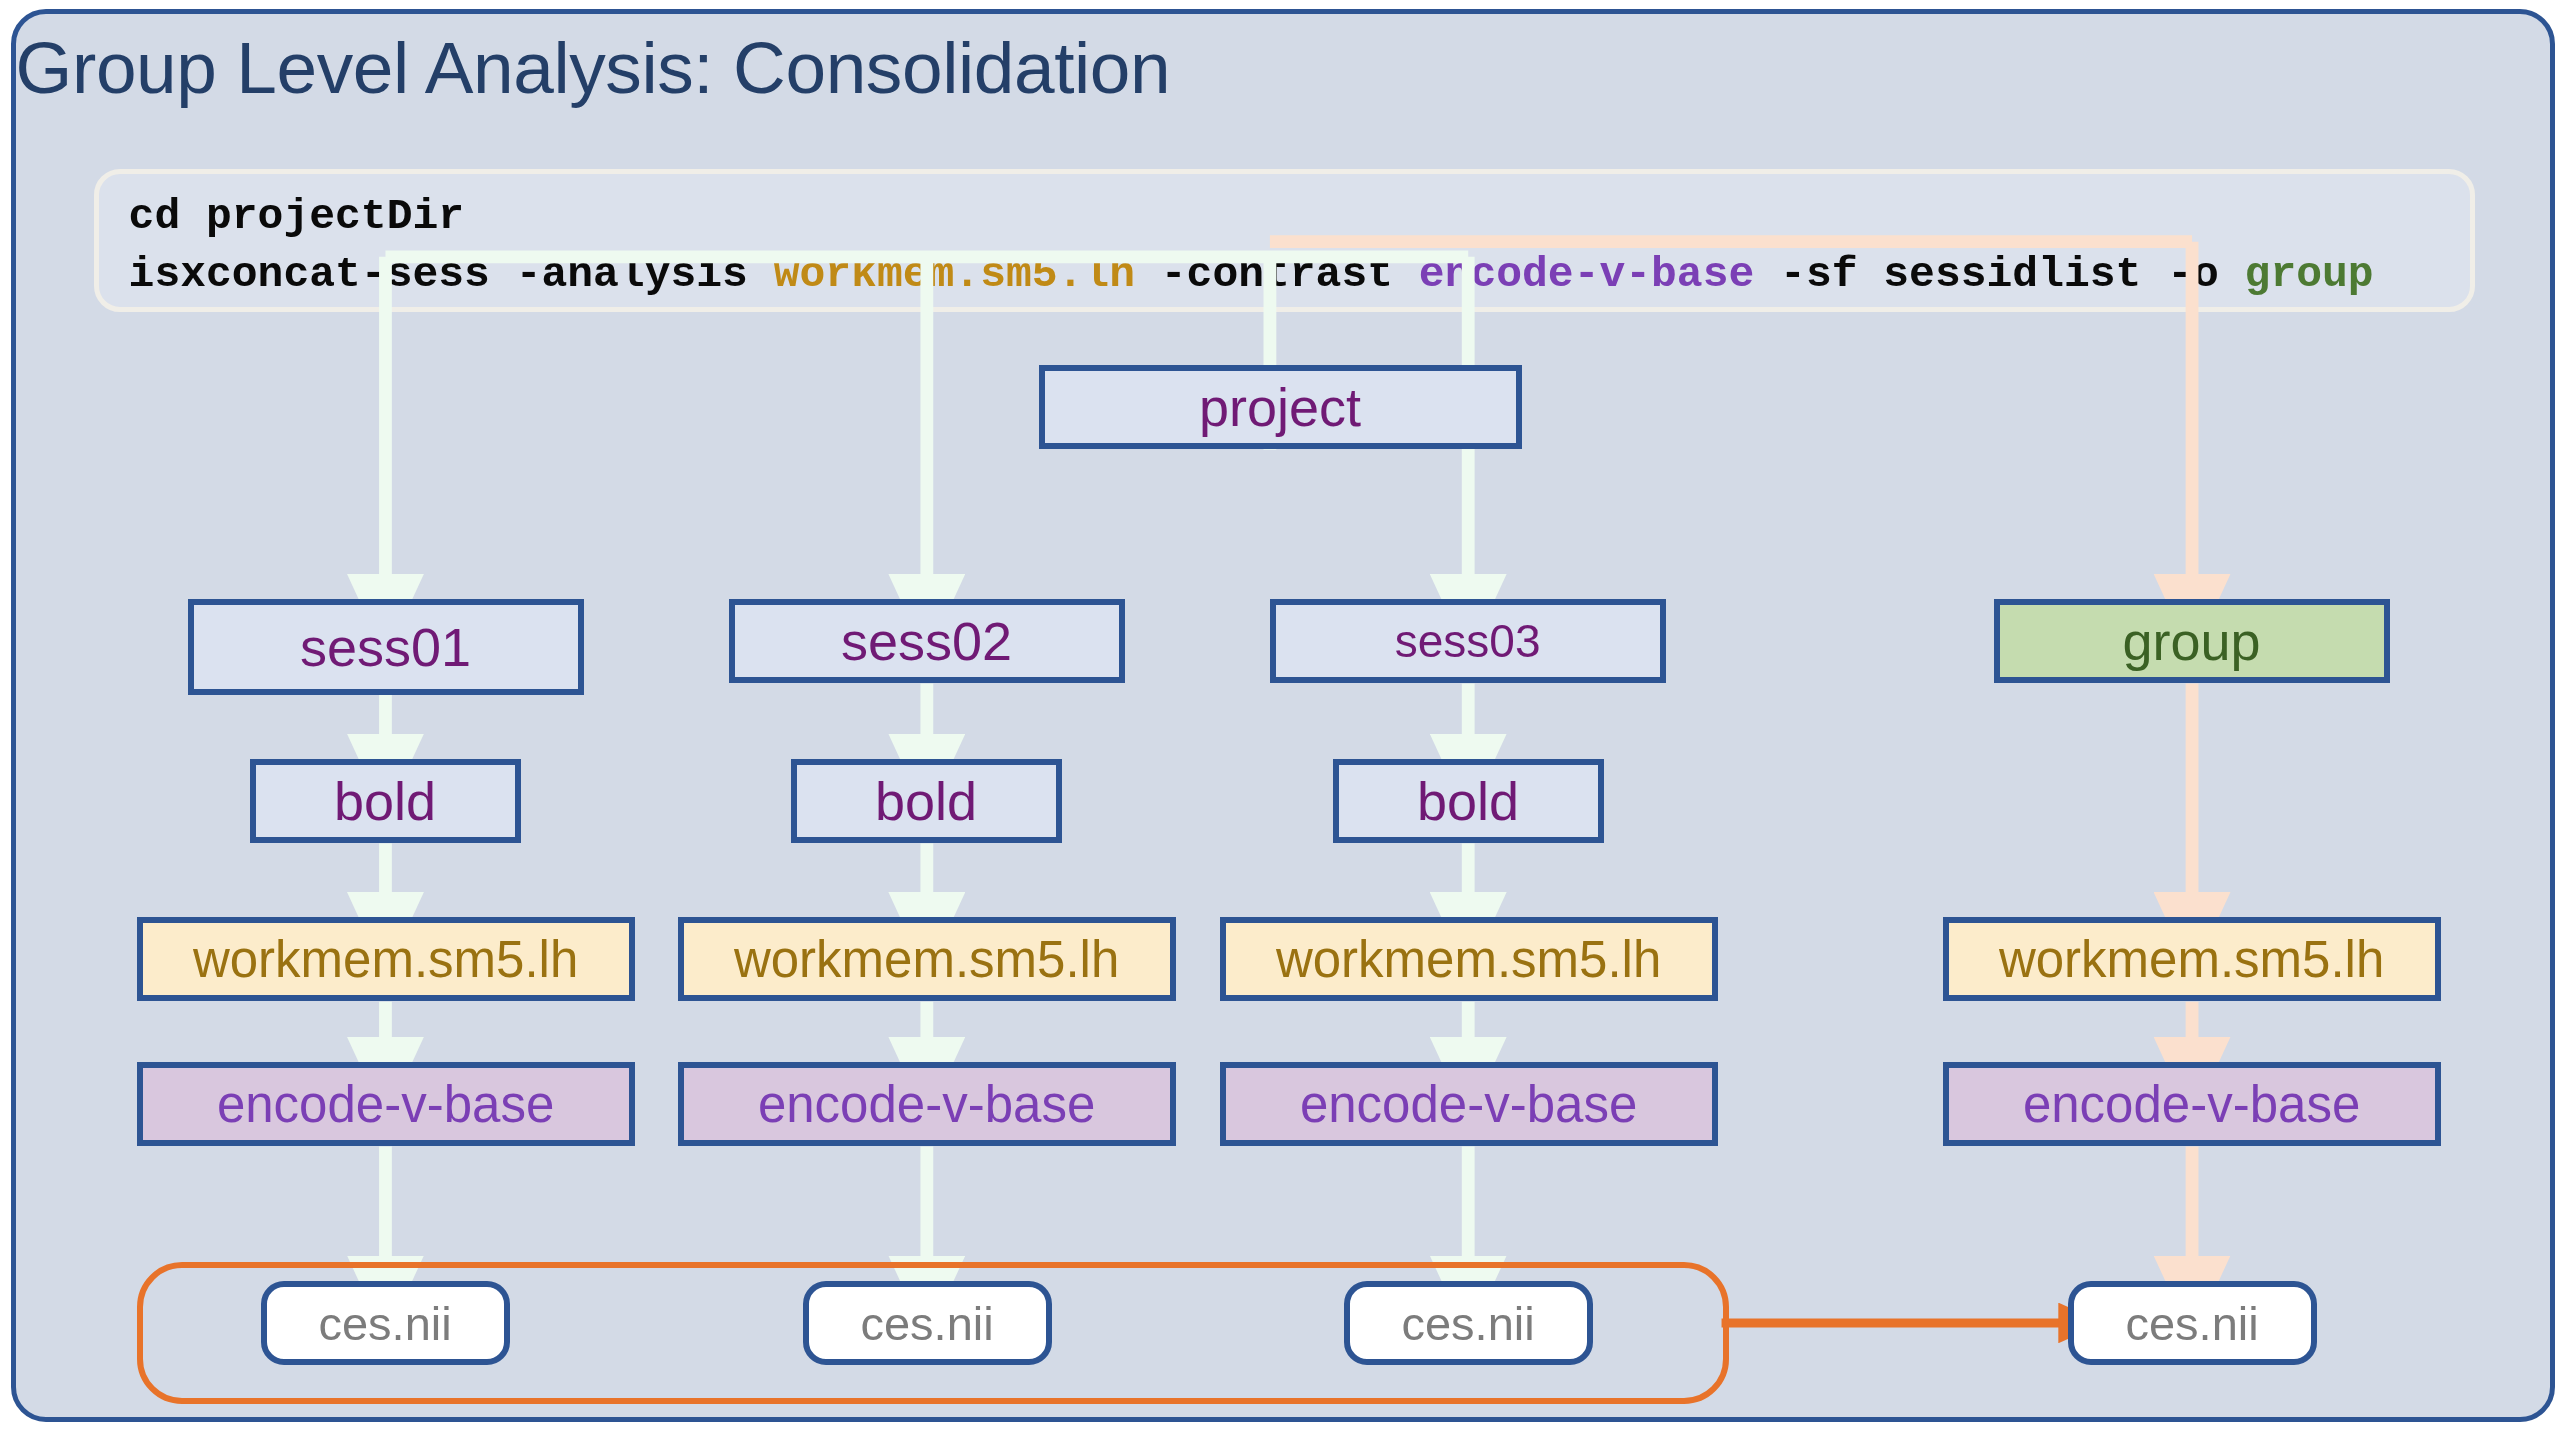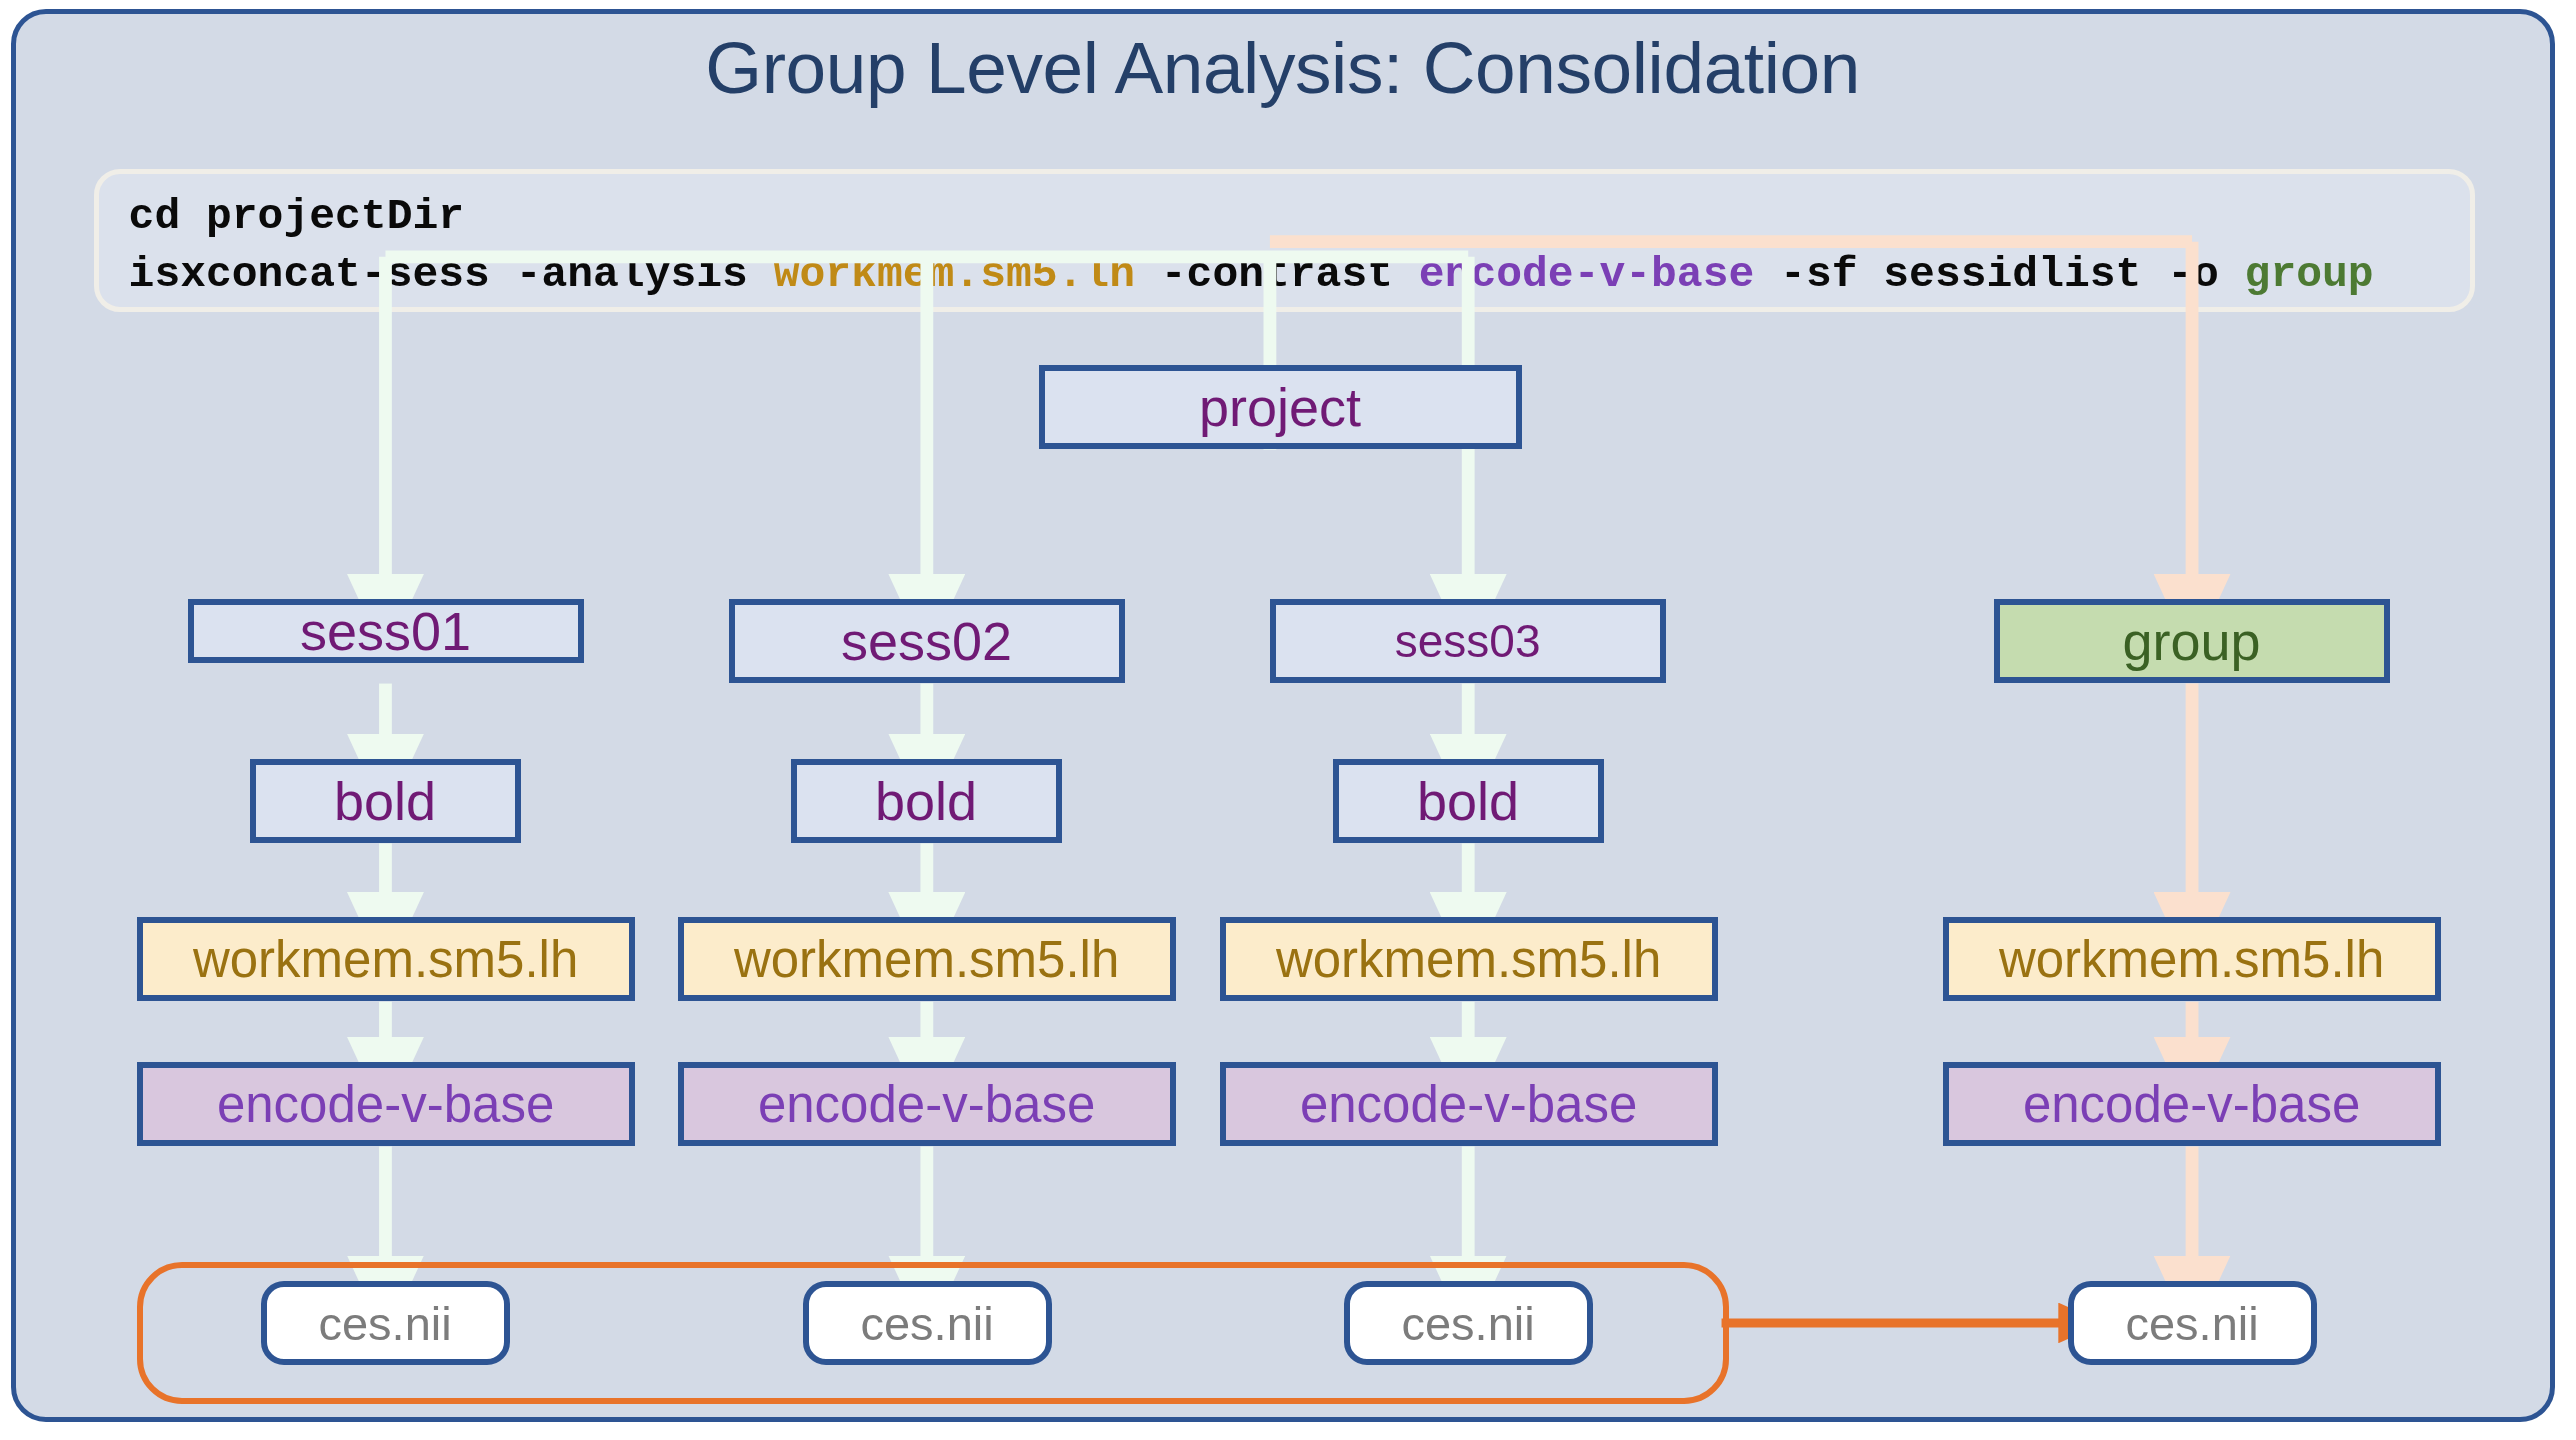--- a/index.html
+++ b/index.html
@@ -33,7 +33,7 @@
     left: 0;
     top: 7.5px;
     width: 100%;
-    text-align: center;
+    text-align: left;
     font-size: 73px;
     line-height: 1.25;
     color: #243f68;

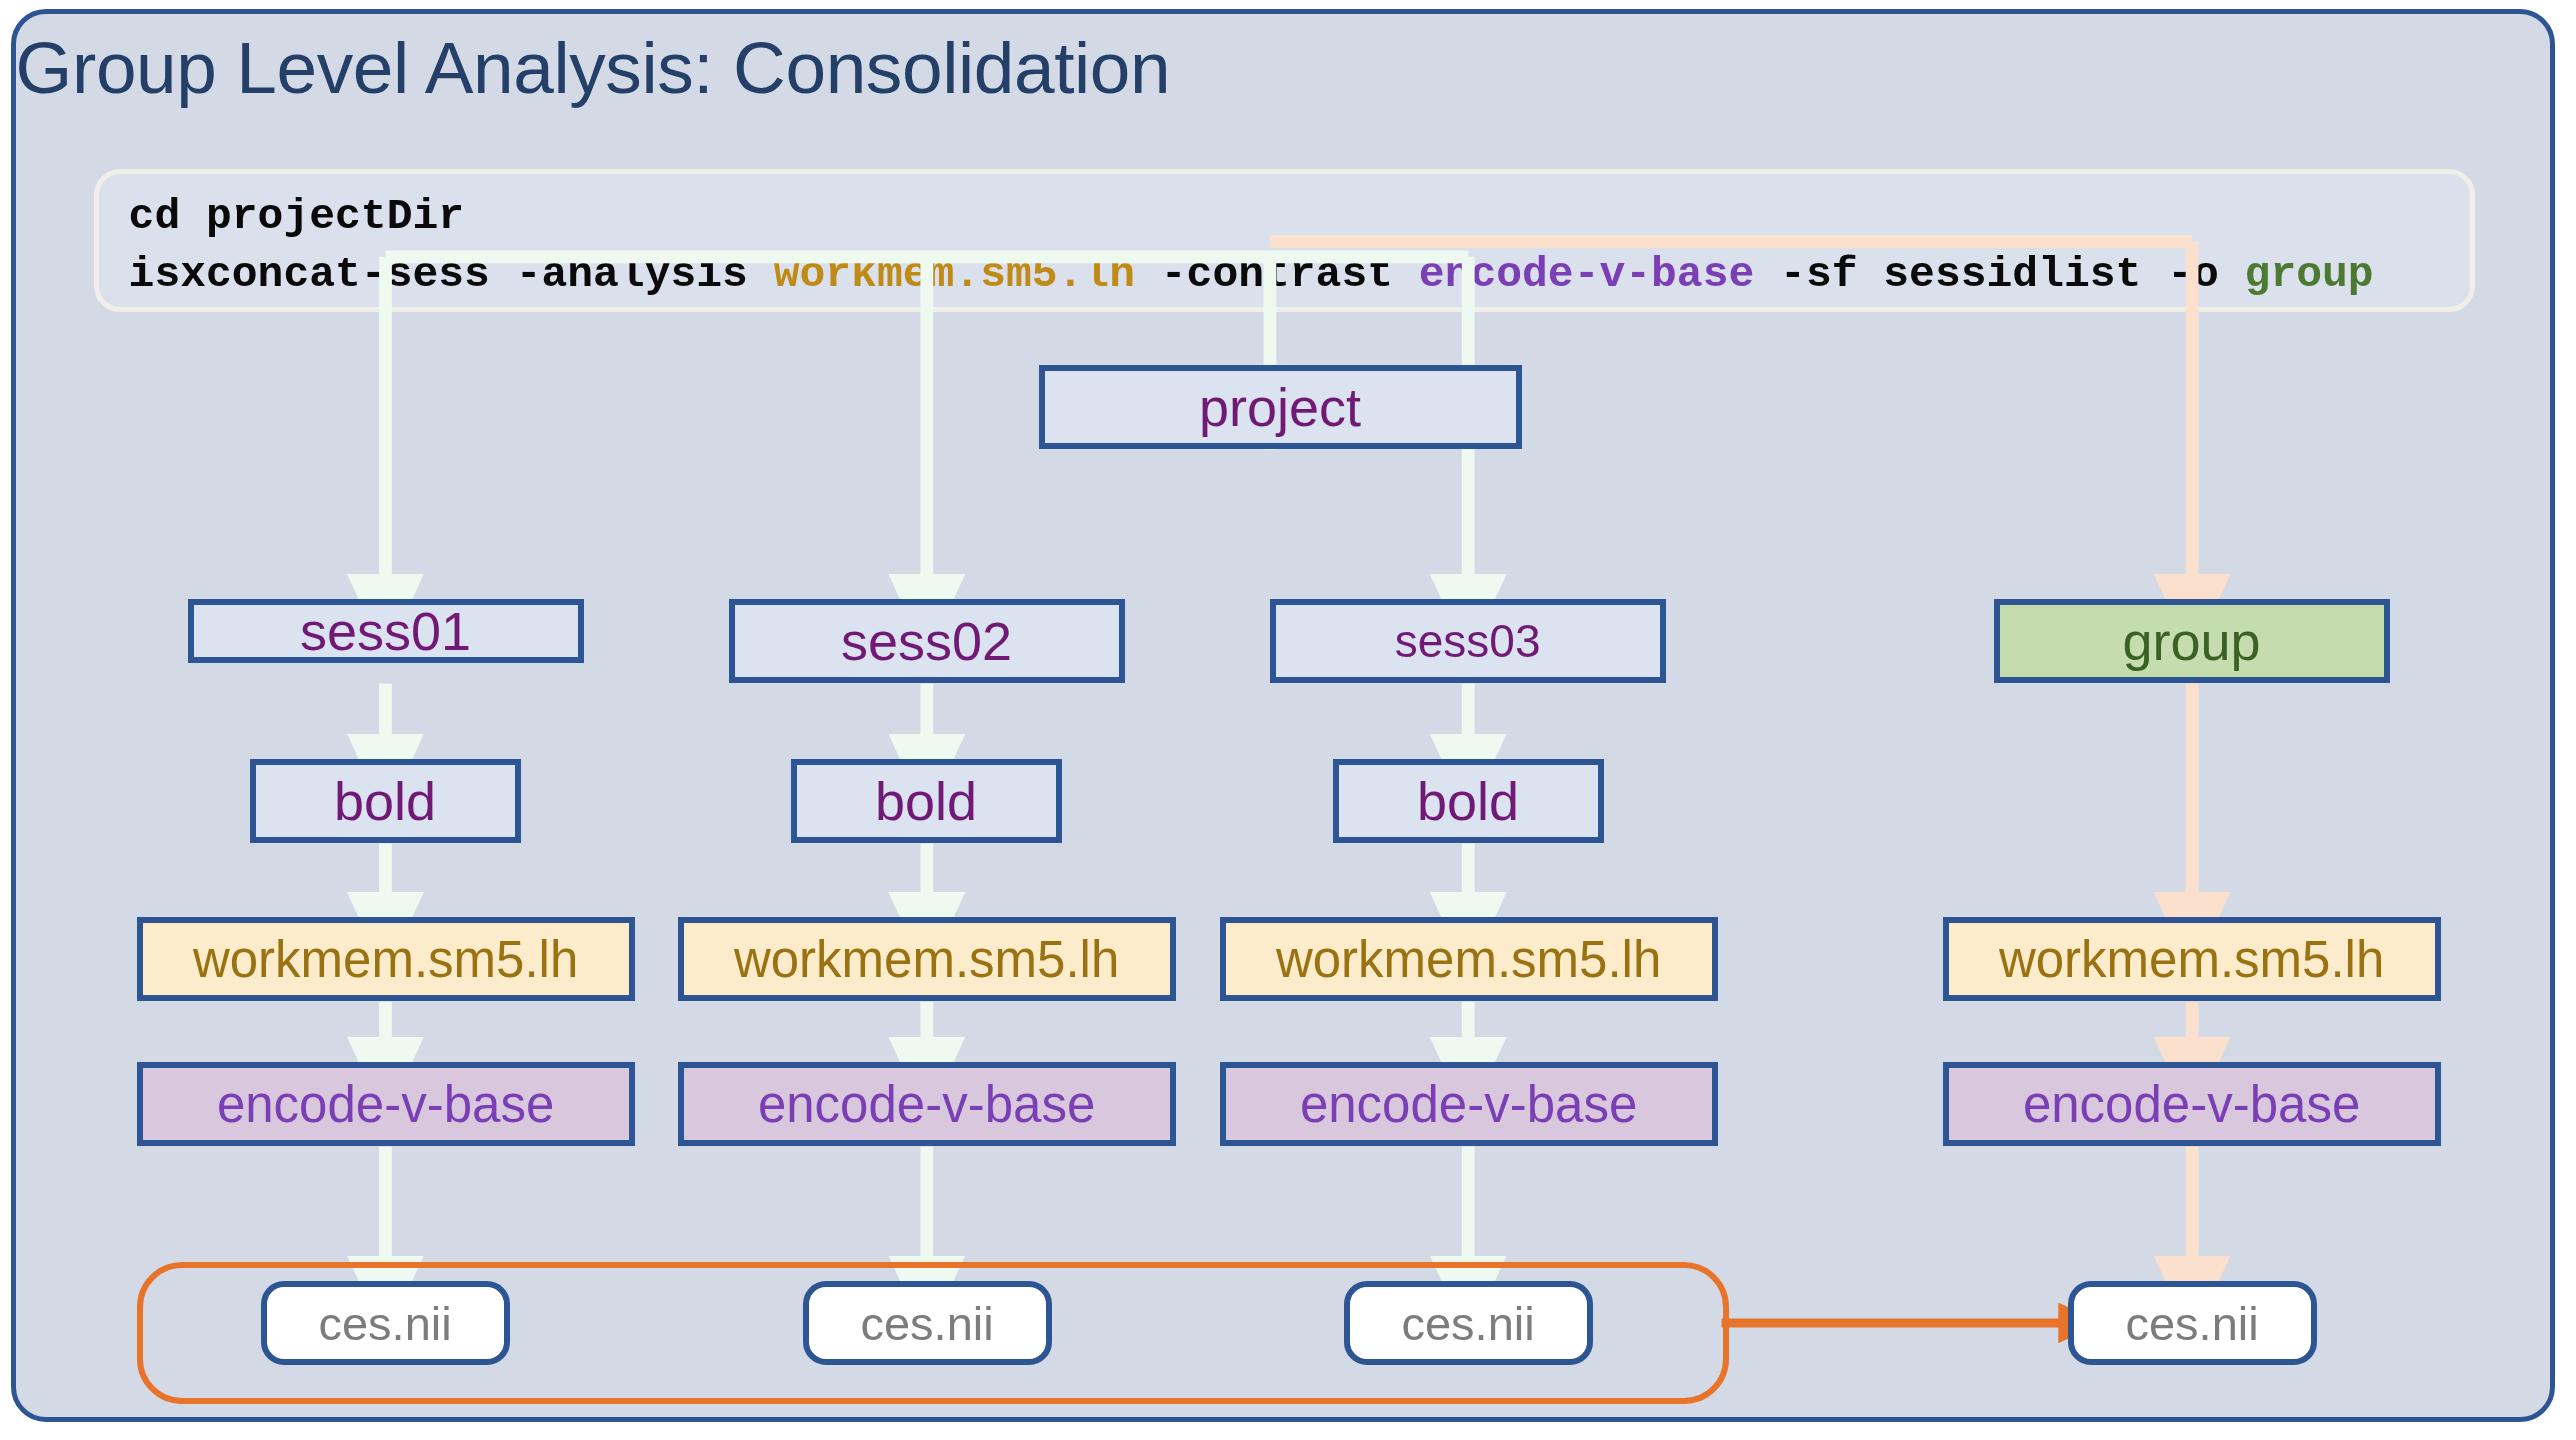--- a/index.html
+++ b/index.html
@@ -172,7 +172,7 @@
     <span>project</span>
   </div>
 
-  <div class="node dir" style="left: 172px; top: 585px; width: 396px; height: 64px; font-size: 54px; text-align: center;">
+  <div class="node dir" style="left: 172px; top: 585px; width: 396px; height: 96px; font-size: 54px; text-align: center;">
     <span>sess01</span>
   </div>
   <div class="node dir" style="left: 234px; top: 745px; width: 271px; height: 84px; font-size: 54px;">

